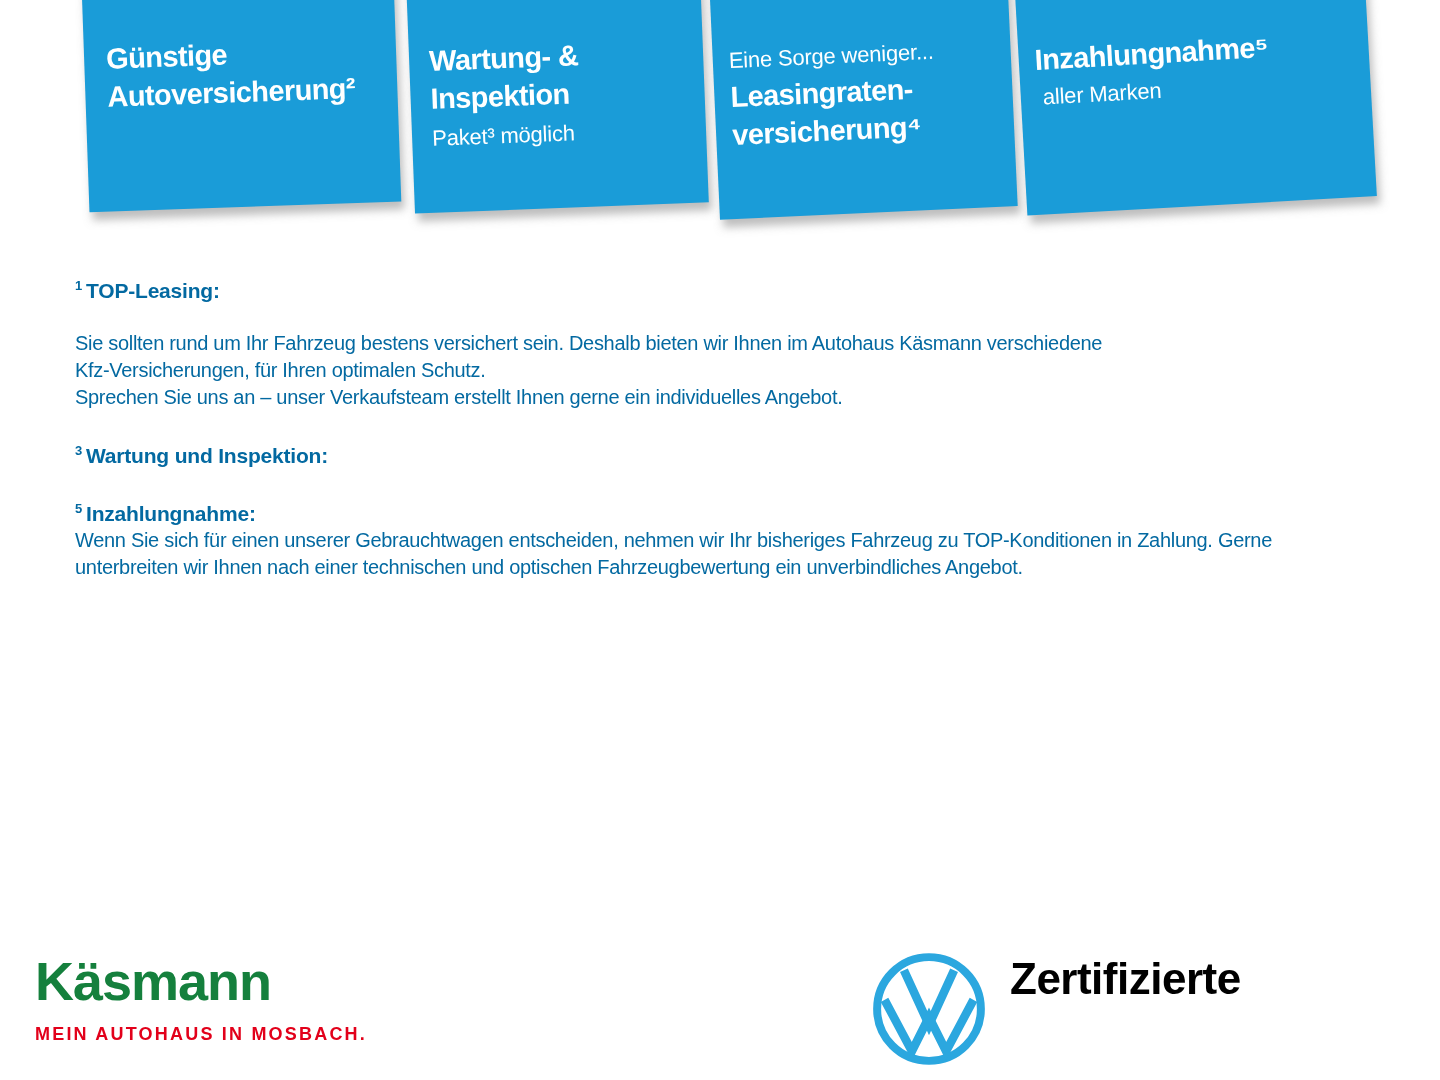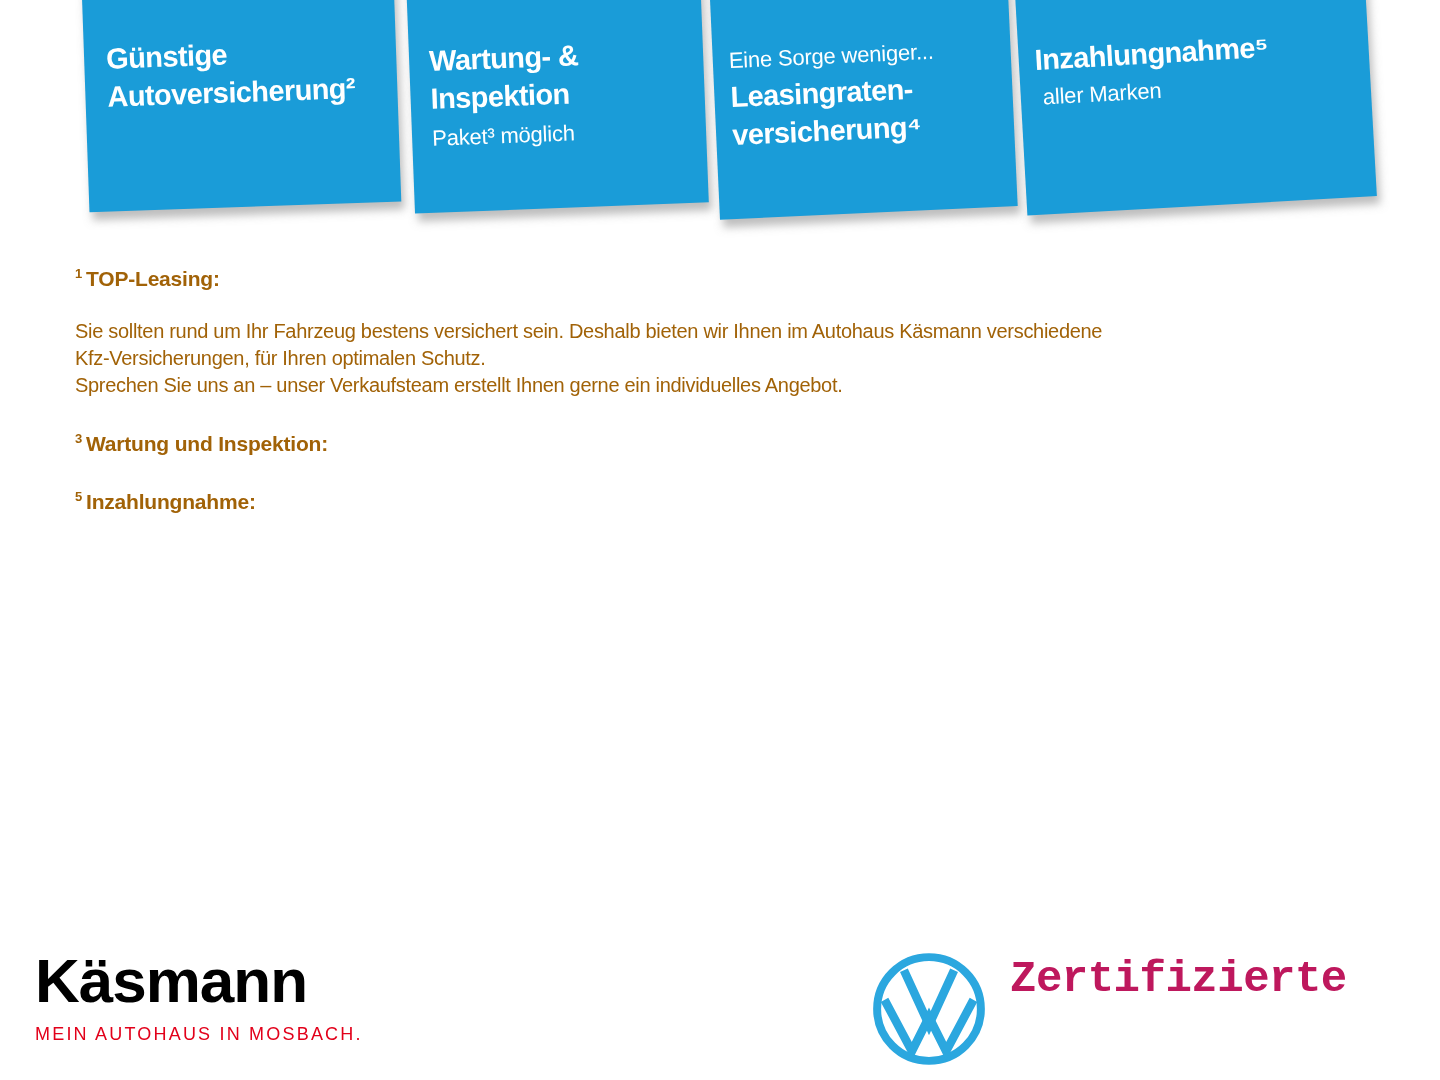--- a/index.html
+++ b/index.html
@@ -44,7 +44,7 @@
   .card4 .subline { margin-top:4px; padding-left:6px; }
 
   
-  .footnotes { position:absolute; left:75px; top:260px; width:1335px; color:#a16207; }
+  .footnotes { position:absolute; left:75px; top:272px; width:1335px; color:#0369a1; }
   .fn { margin:0 0 26px 0; }
   .fn-title {
     font-weight:bold;

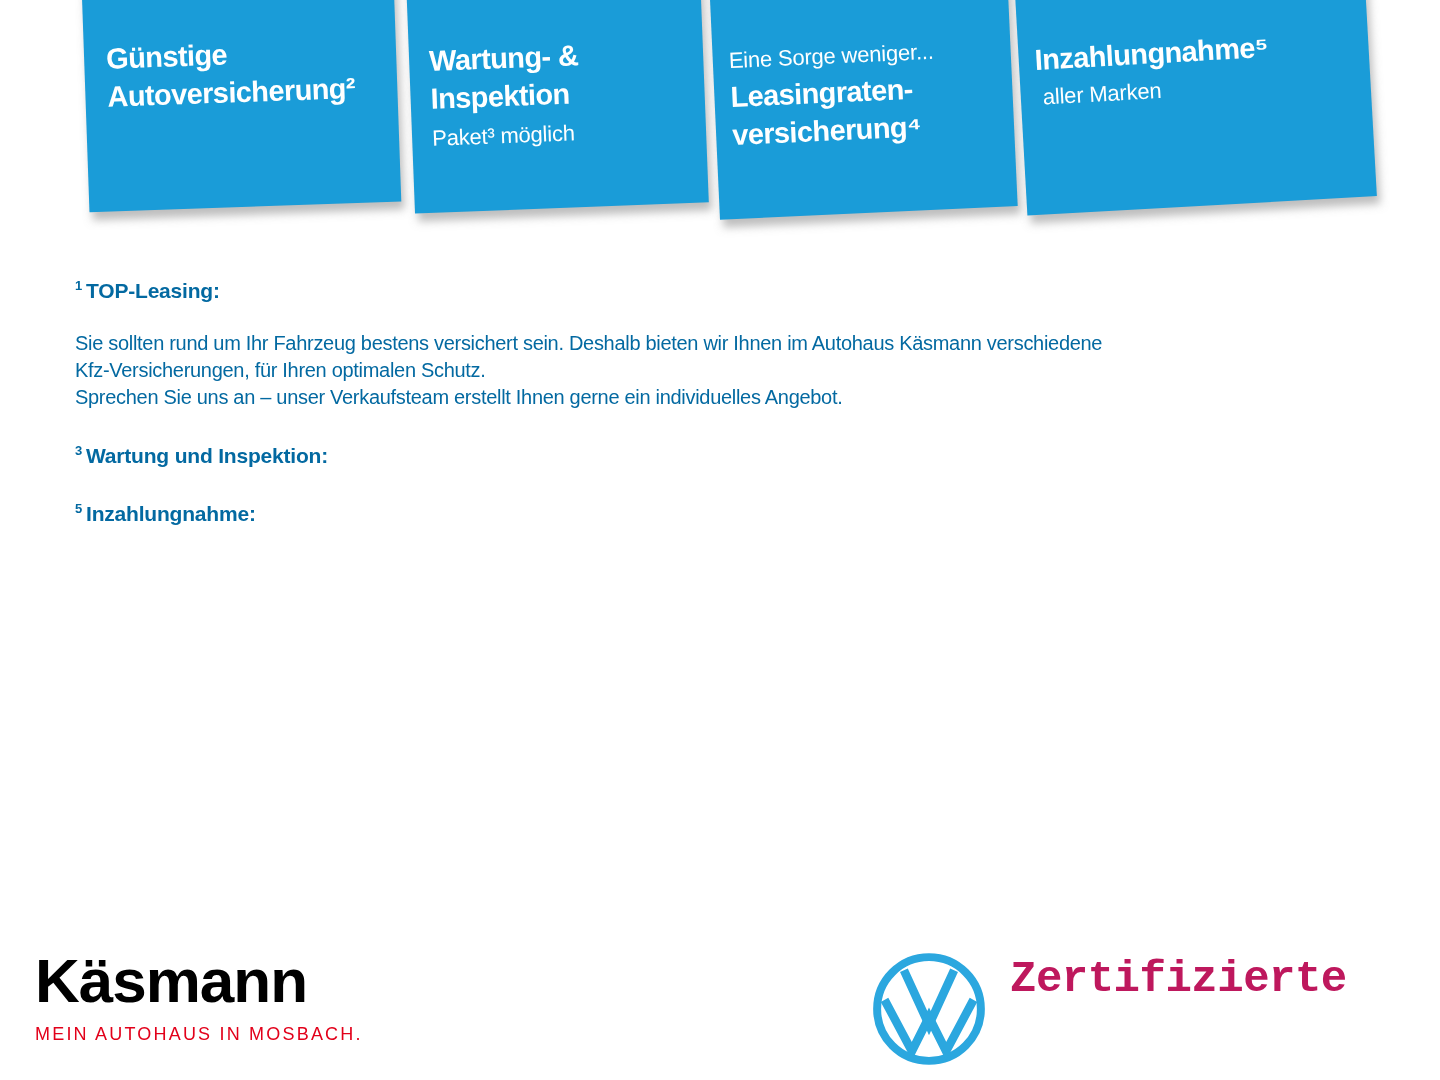--- a/index.html
+++ b/index.html
@@ -129,6 +129,8 @@
     </div>
     <div class="fn">
       <div class="fn-title"><sup>5</sup><span>Inzahlungnahme:</span></div>
+      <div class="fn-body">Wenn Sie sich für einen unserer Gebrauchtwagen entscheiden, nehmen wir Ihr bisheriges Fahrzeug zu TOP-Konditionen in Zahlung. Gerne
+unterbreiten wir Ihnen nach einer technischen und optischen Fahrzeugbewertung ein unverbindliches Angebot.</div>
     </div>
   </div>
 

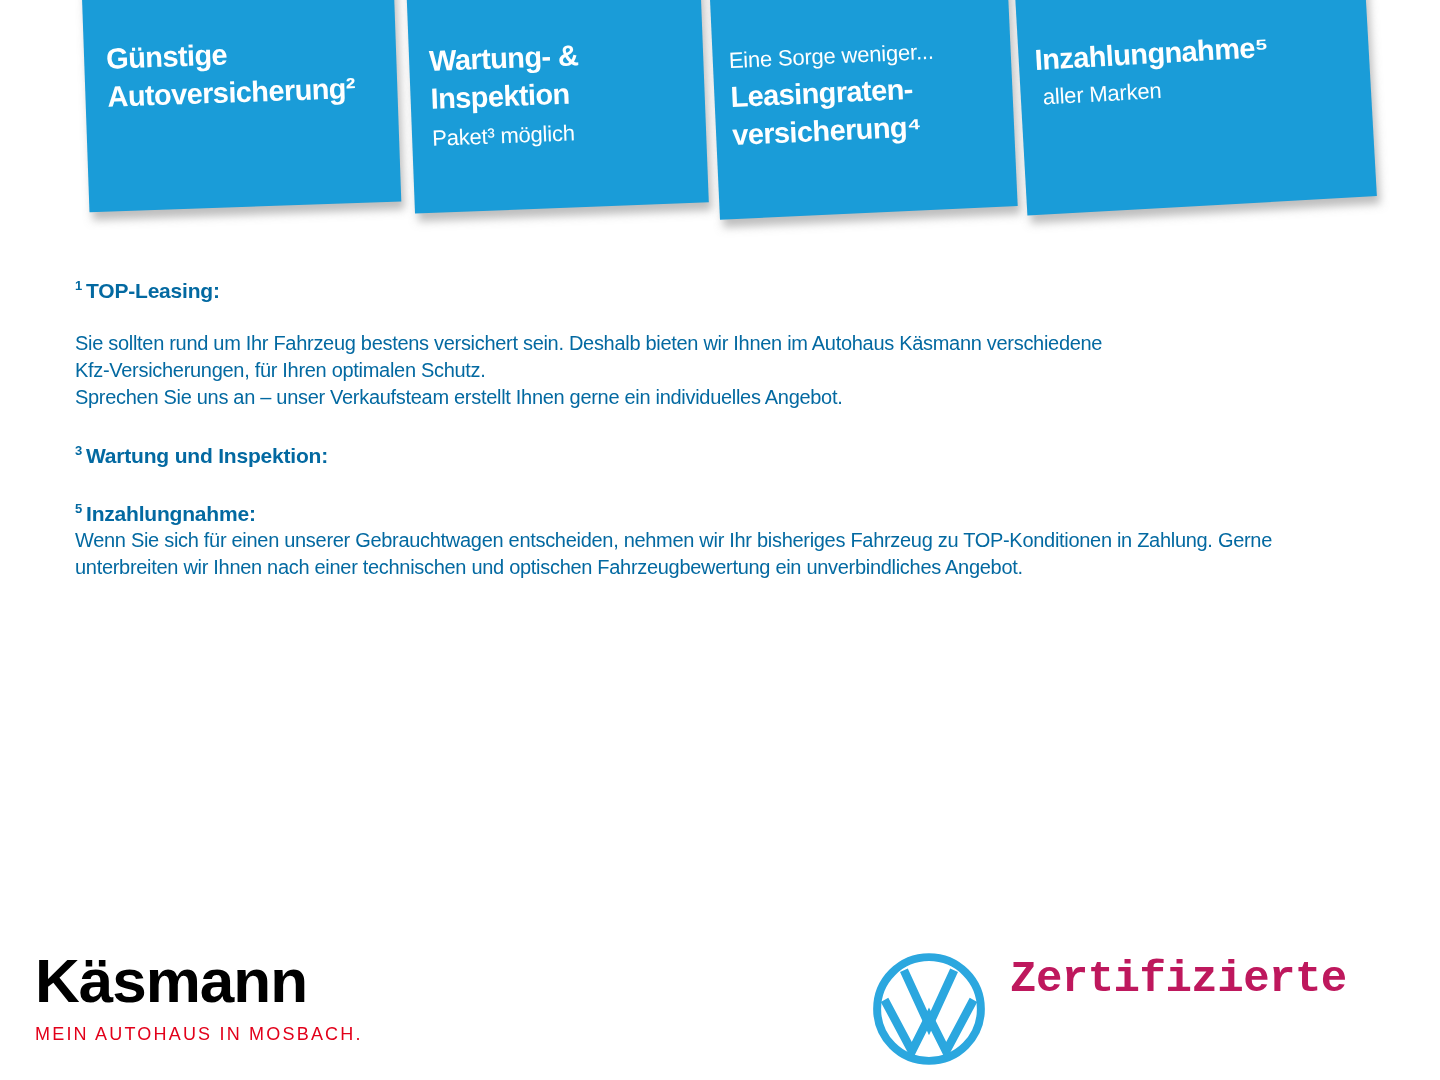--- a/index.html
+++ b/index.html
@@ -64,10 +64,10 @@
   .dealer { position:absolute; left:35px; top:948px; }
   .dealer-name {
     font-weight:bold;
-    font-size:62px;
+    font-size:54px;
     line-height:66px;
     letter-spacing:-1px;
-    color:#000000;
+    color:#15803d;
   }
   .dealer-tagline {
     margin-top:10px;

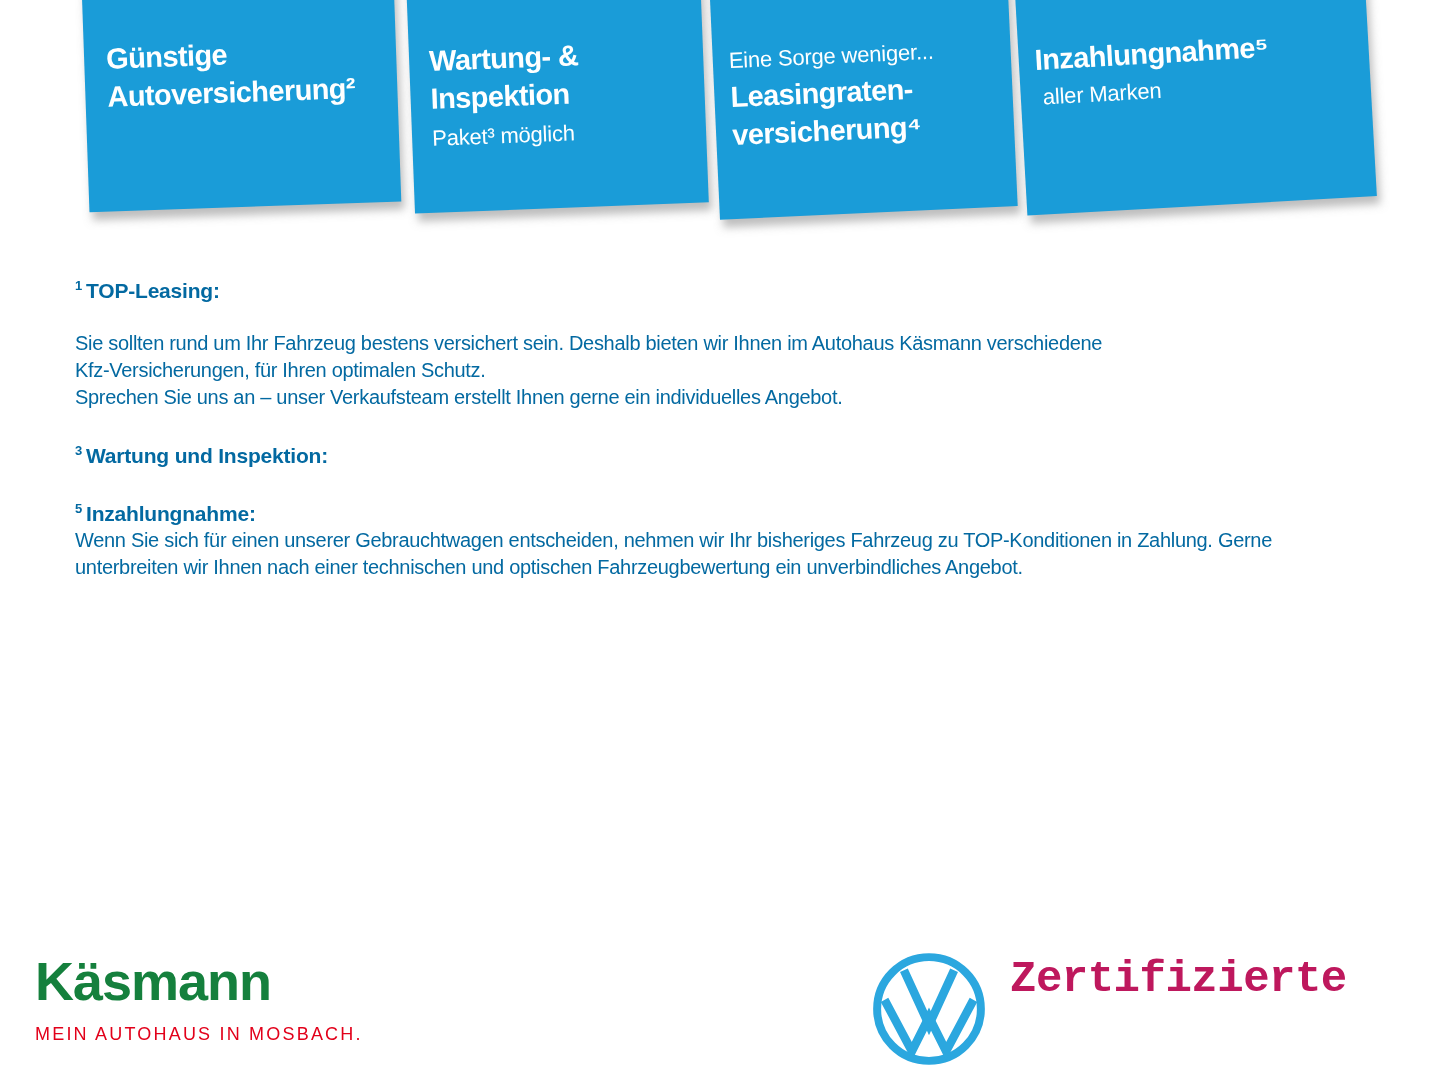--- a/index.html
+++ b/index.html
@@ -83,8 +83,7 @@
     font-size:44px;
     line-height:54px;
     letter-spacing:-0.5px;
-    color:#be185d;
-    font-family:Liberation Mono, monospace;
+    color:#000000;
   }
 </style>
 </head>

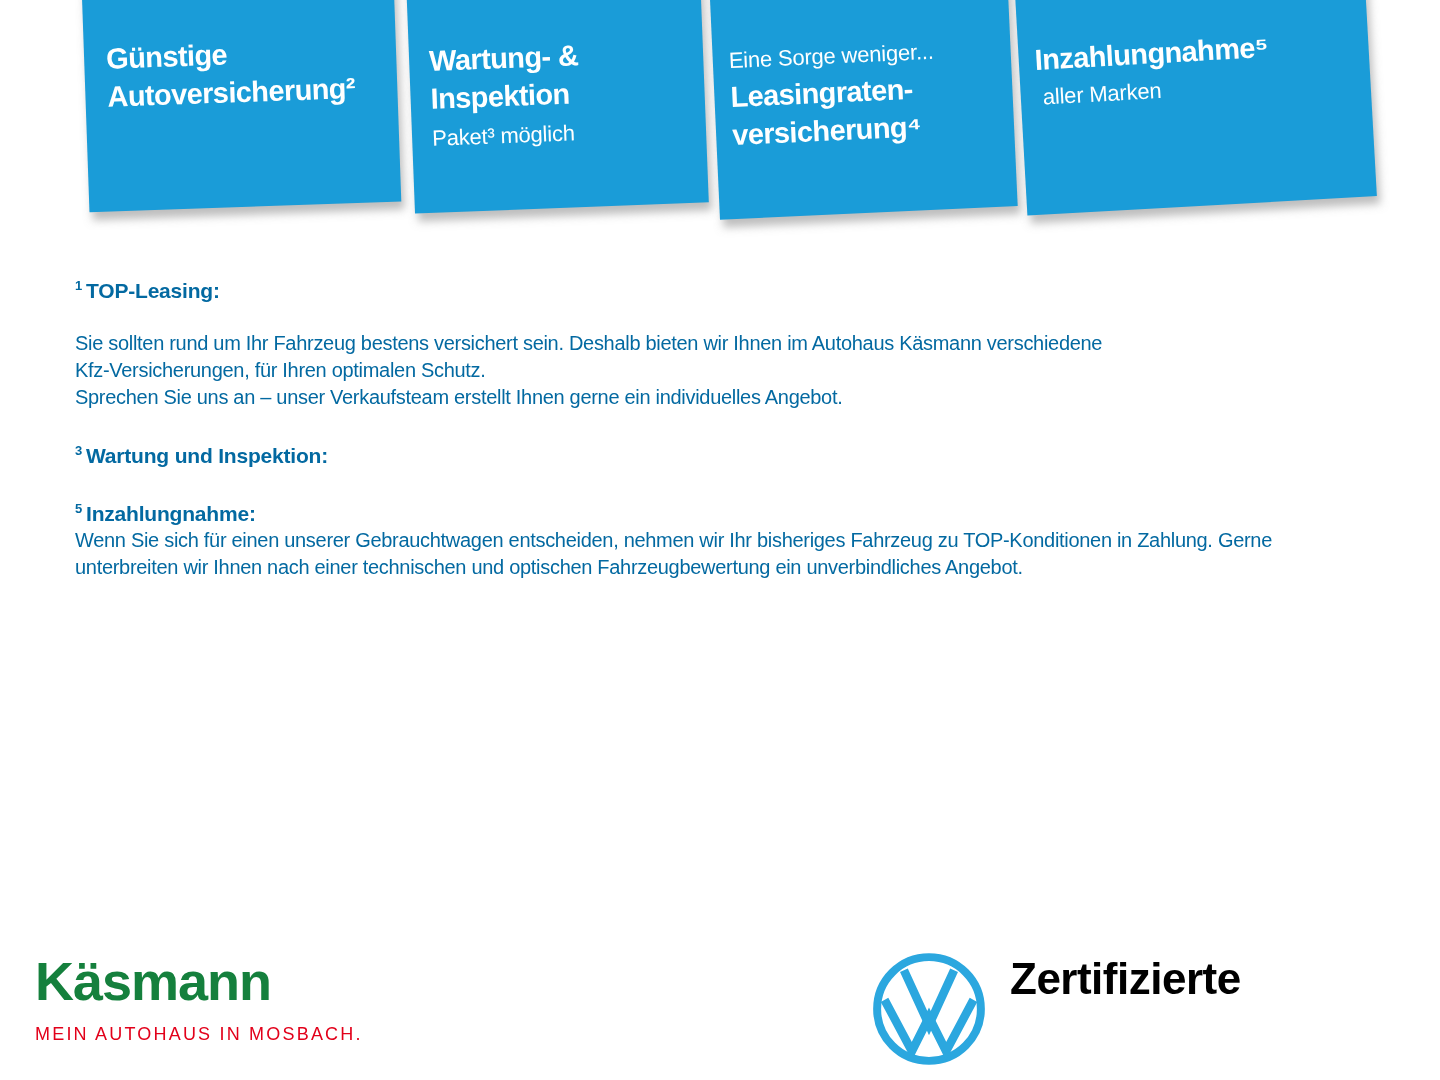--- a/index.html
+++ b/index.html
@@ -71,7 +71,7 @@
   }
   .dealer-tagline {
     margin-top:10px;
-    font-weight:normal;
+    font-weight:bold;
     font-size:18px;
     letter-spacing:2.2px;
     color:#e2001a;

